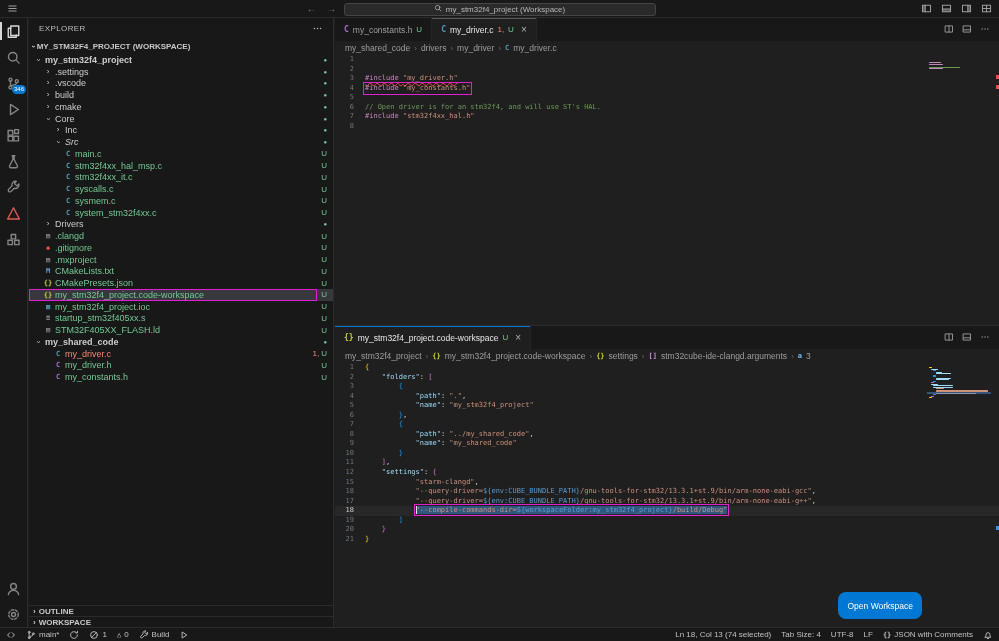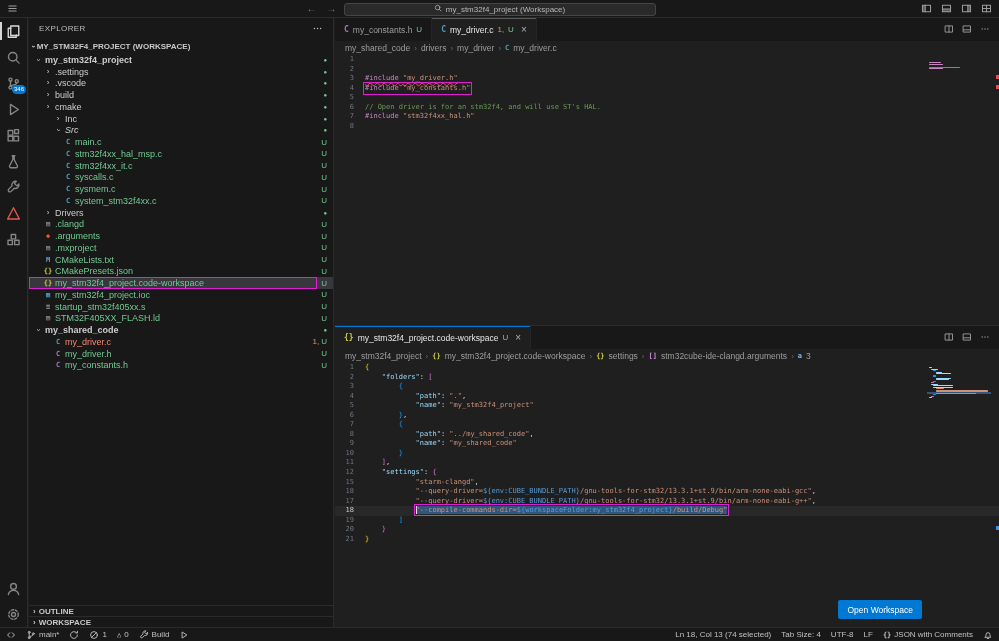--- a/index.html
+++ b/index.html
@@ -323,6 +323,15 @@
           </span>
         </div>
         <div class="trow">
+          <div class="trow-body" style="padding-left: 14px;">
+            <span class="slot chev open">›</span>
+            <span class="tlabel">Core</span>
+          </div>
+          <span class="tbadge">
+            <span class="dot">●</span>
+          </span>
+        </div>
+        <div class="trow">
           <div class="trow-body" style="padding-left: 24px;">
             <span class="slot chev">›</span>
             <span class="tlabel">Inc</span>

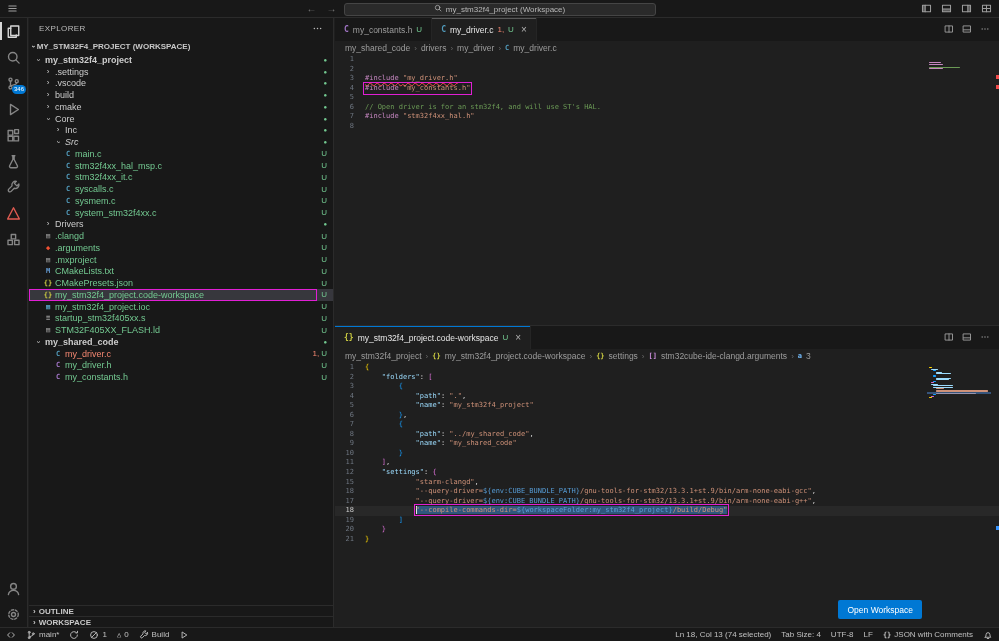--- a/index.html
+++ b/index.html
@@ -424,7 +424,7 @@
         <div class="trow">
           <div class="trow-body" style="padding-left: 14px;">
             <span class="slot txt-ic" style="color: rgb(240, 81, 51);">◆</span>
-            <span class="tlabel git">.arguments</span>
+            <span class="tlabel git">.gitignore</span>
           </div>
           <span class="tbadge">
             <span class="git">U</span>

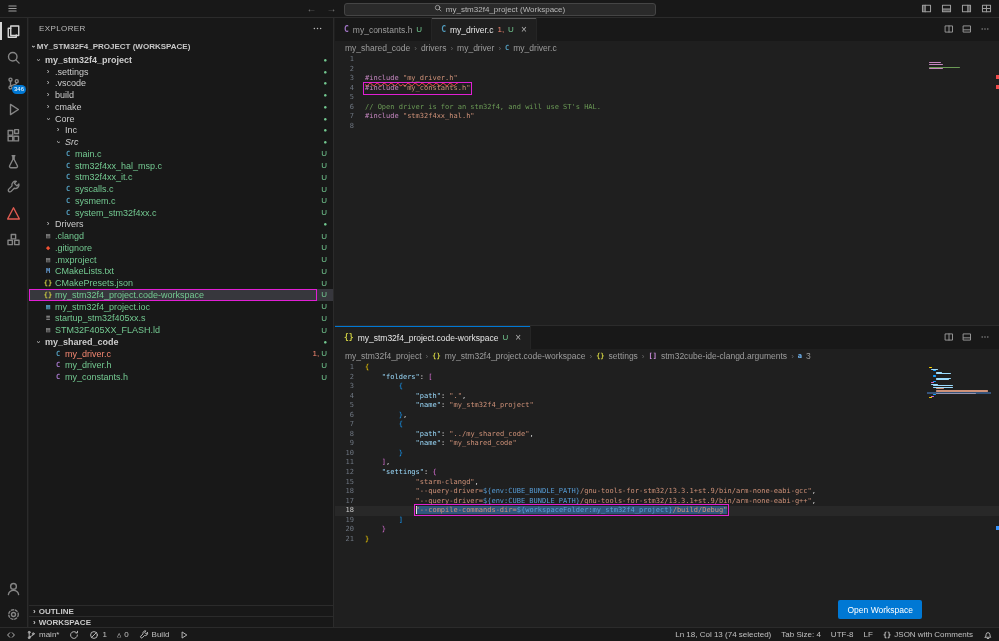--- a/index.html
+++ b/index.html
@@ -97,8 +97,8 @@
   .ruler-mark{position:absolute;right:.5px;width:3px;height:4px}
 
   
-  .open-ws{position:absolute;right:77px;bottom:22px;height:19px;padding:0 9px;background:var(--accent);color:#ffffff;
-    border:none;border-radius:2px;font-size:8.5px;font-family:inherit;cursor:pointer;z-index:6}
+  .open-ws{position:absolute;right:77px;bottom:22px;height:27px;padding:0 9px;background:var(--accent);color:#ffffff;
+    border:none;border-radius:8px;font-size:8.5px;font-family:inherit;cursor:pointer;z-index:6}
 
   
   .statusbar{position:absolute;left:0;right:0;bottom:0;height:14px;background:#181818;border-top:1px solid #2b2b2b;

